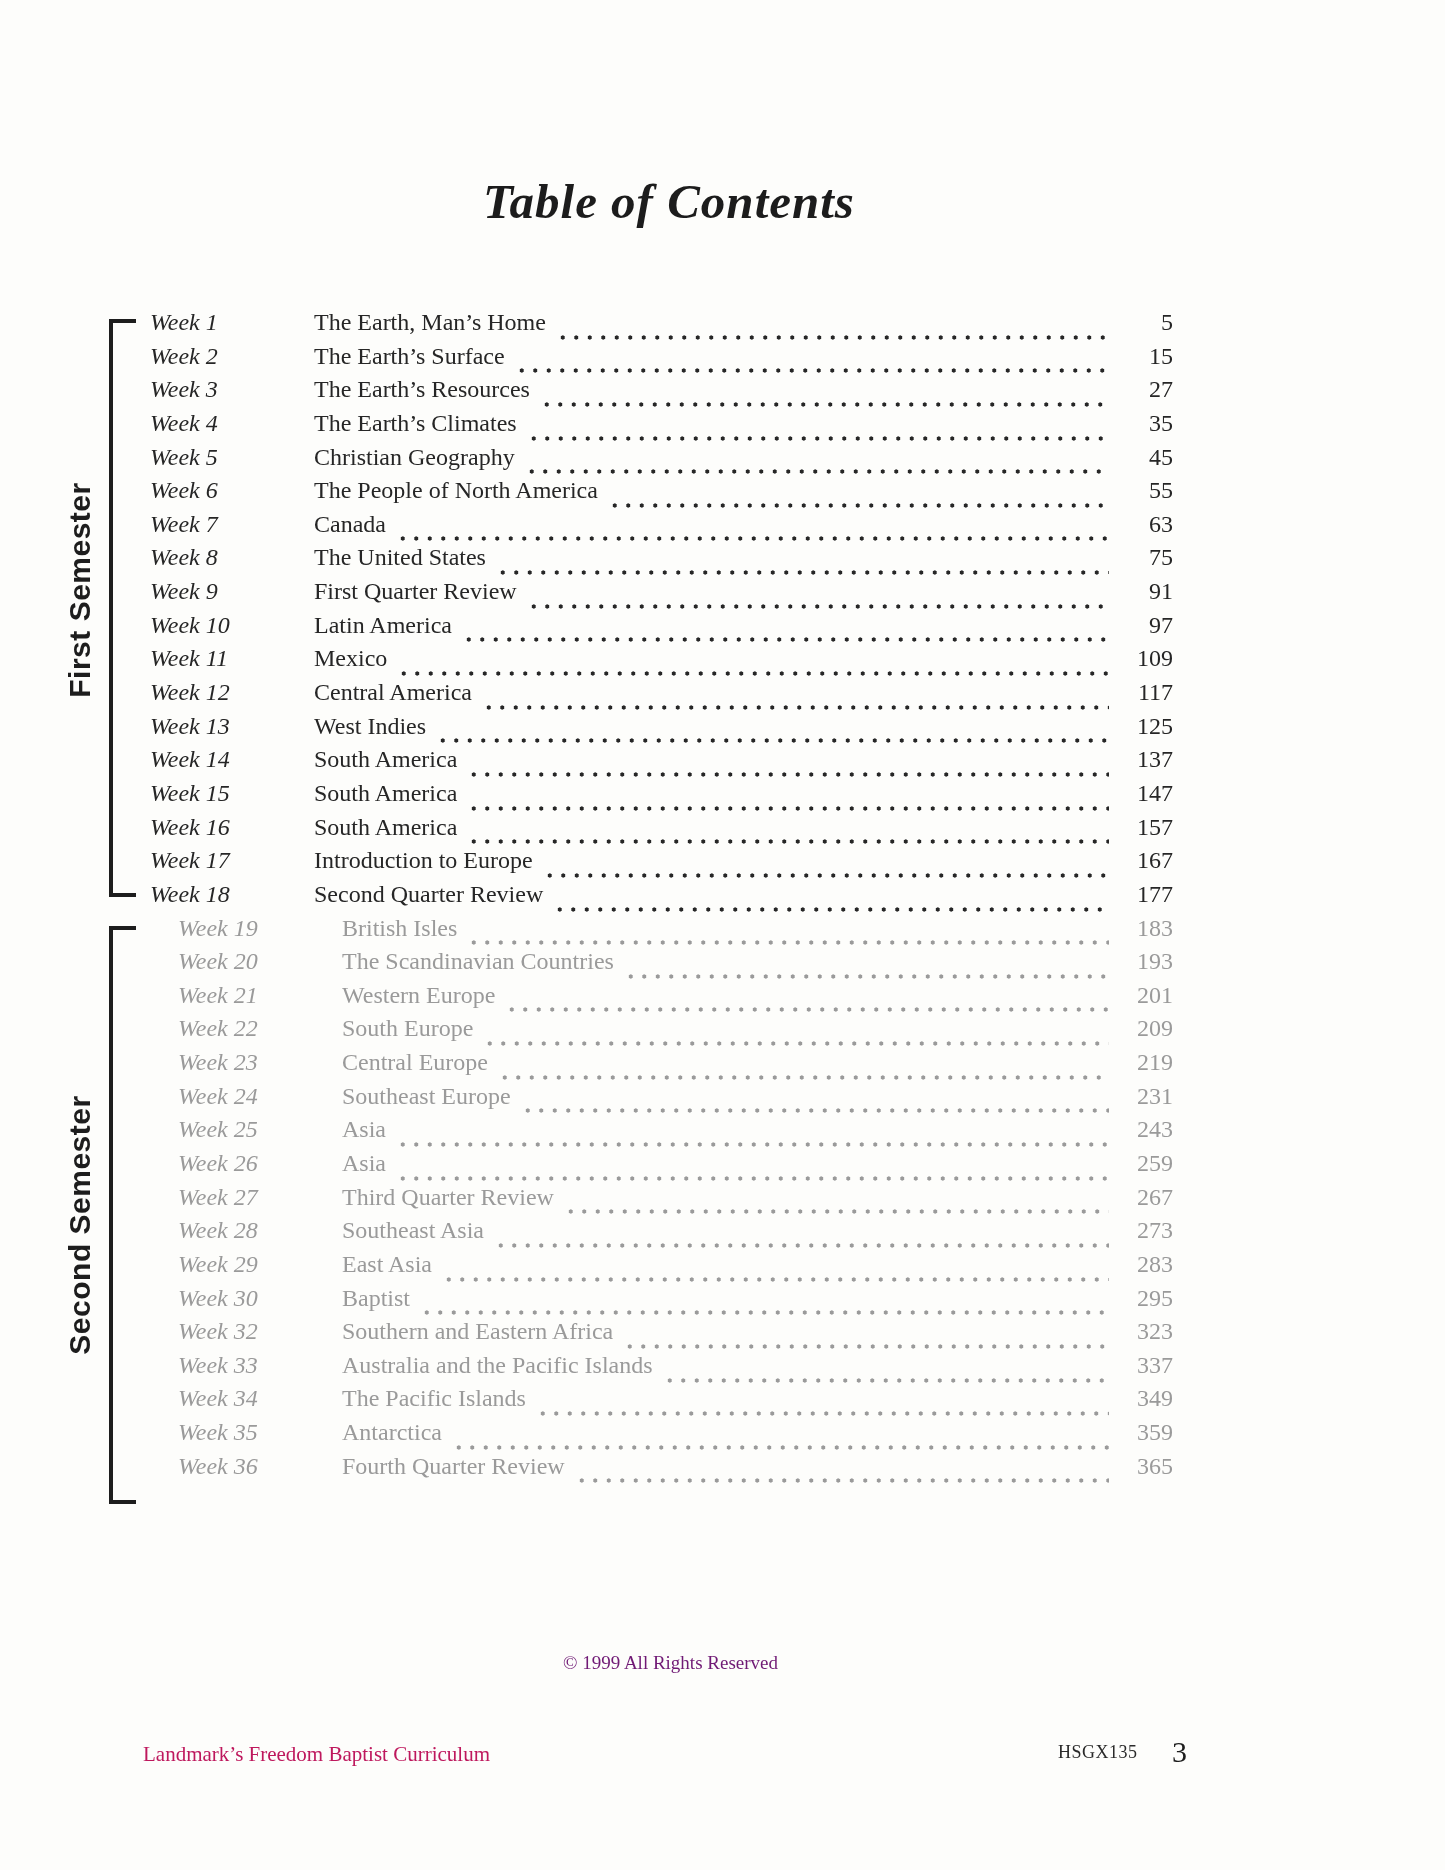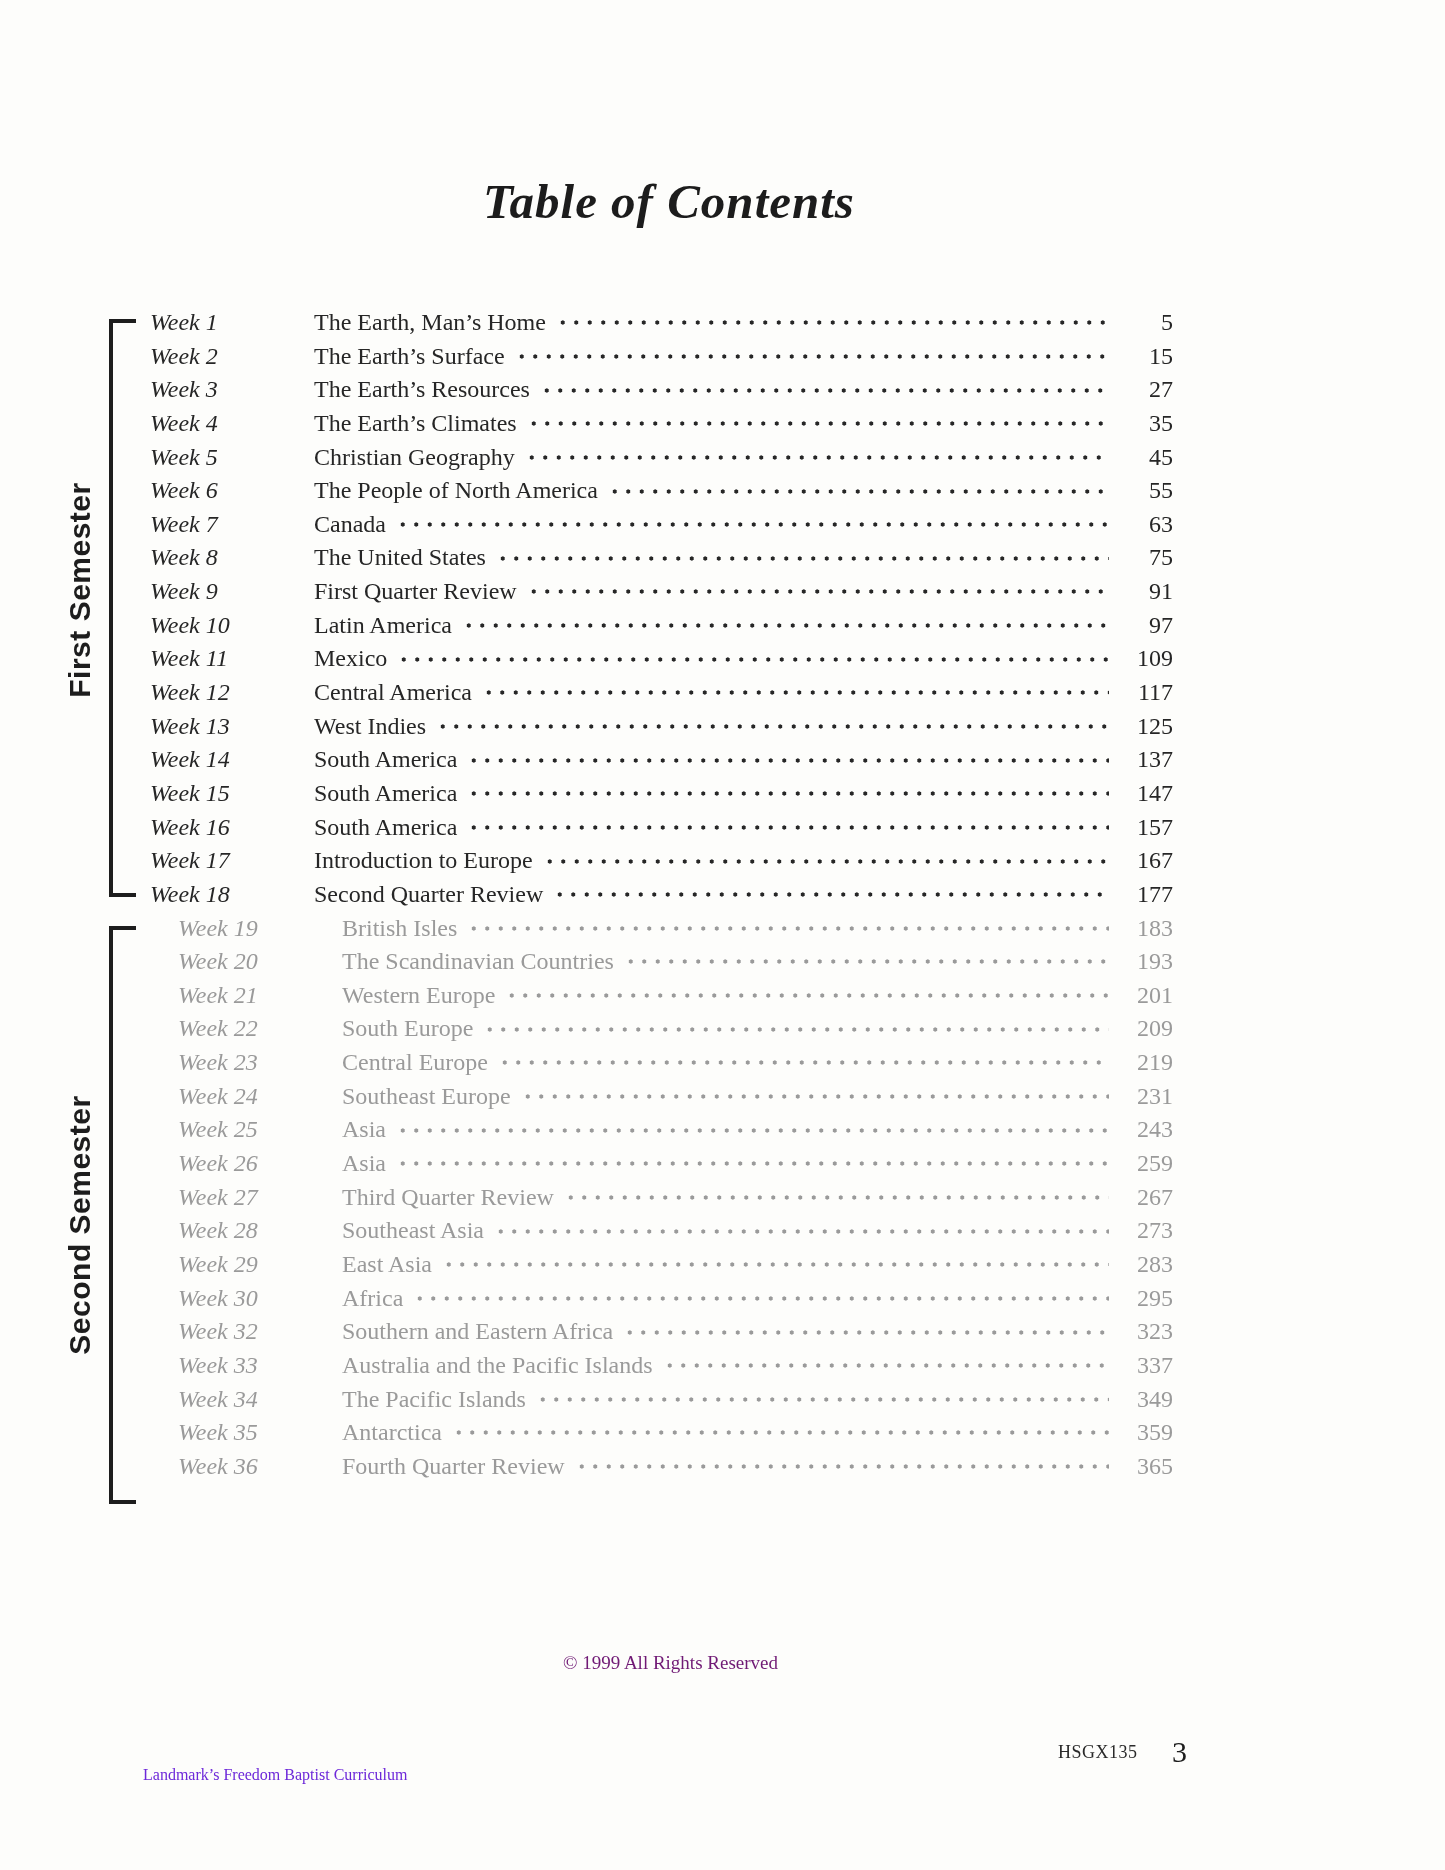--- a/index.html
+++ b/index.html
@@ -32,7 +32,7 @@
   }
   .row {
     display: flex;
-    align-items: center;
+    align-items: flex-end;
     height: 33.65px;
     line-height: 33.65px;
     font-size: 24px;

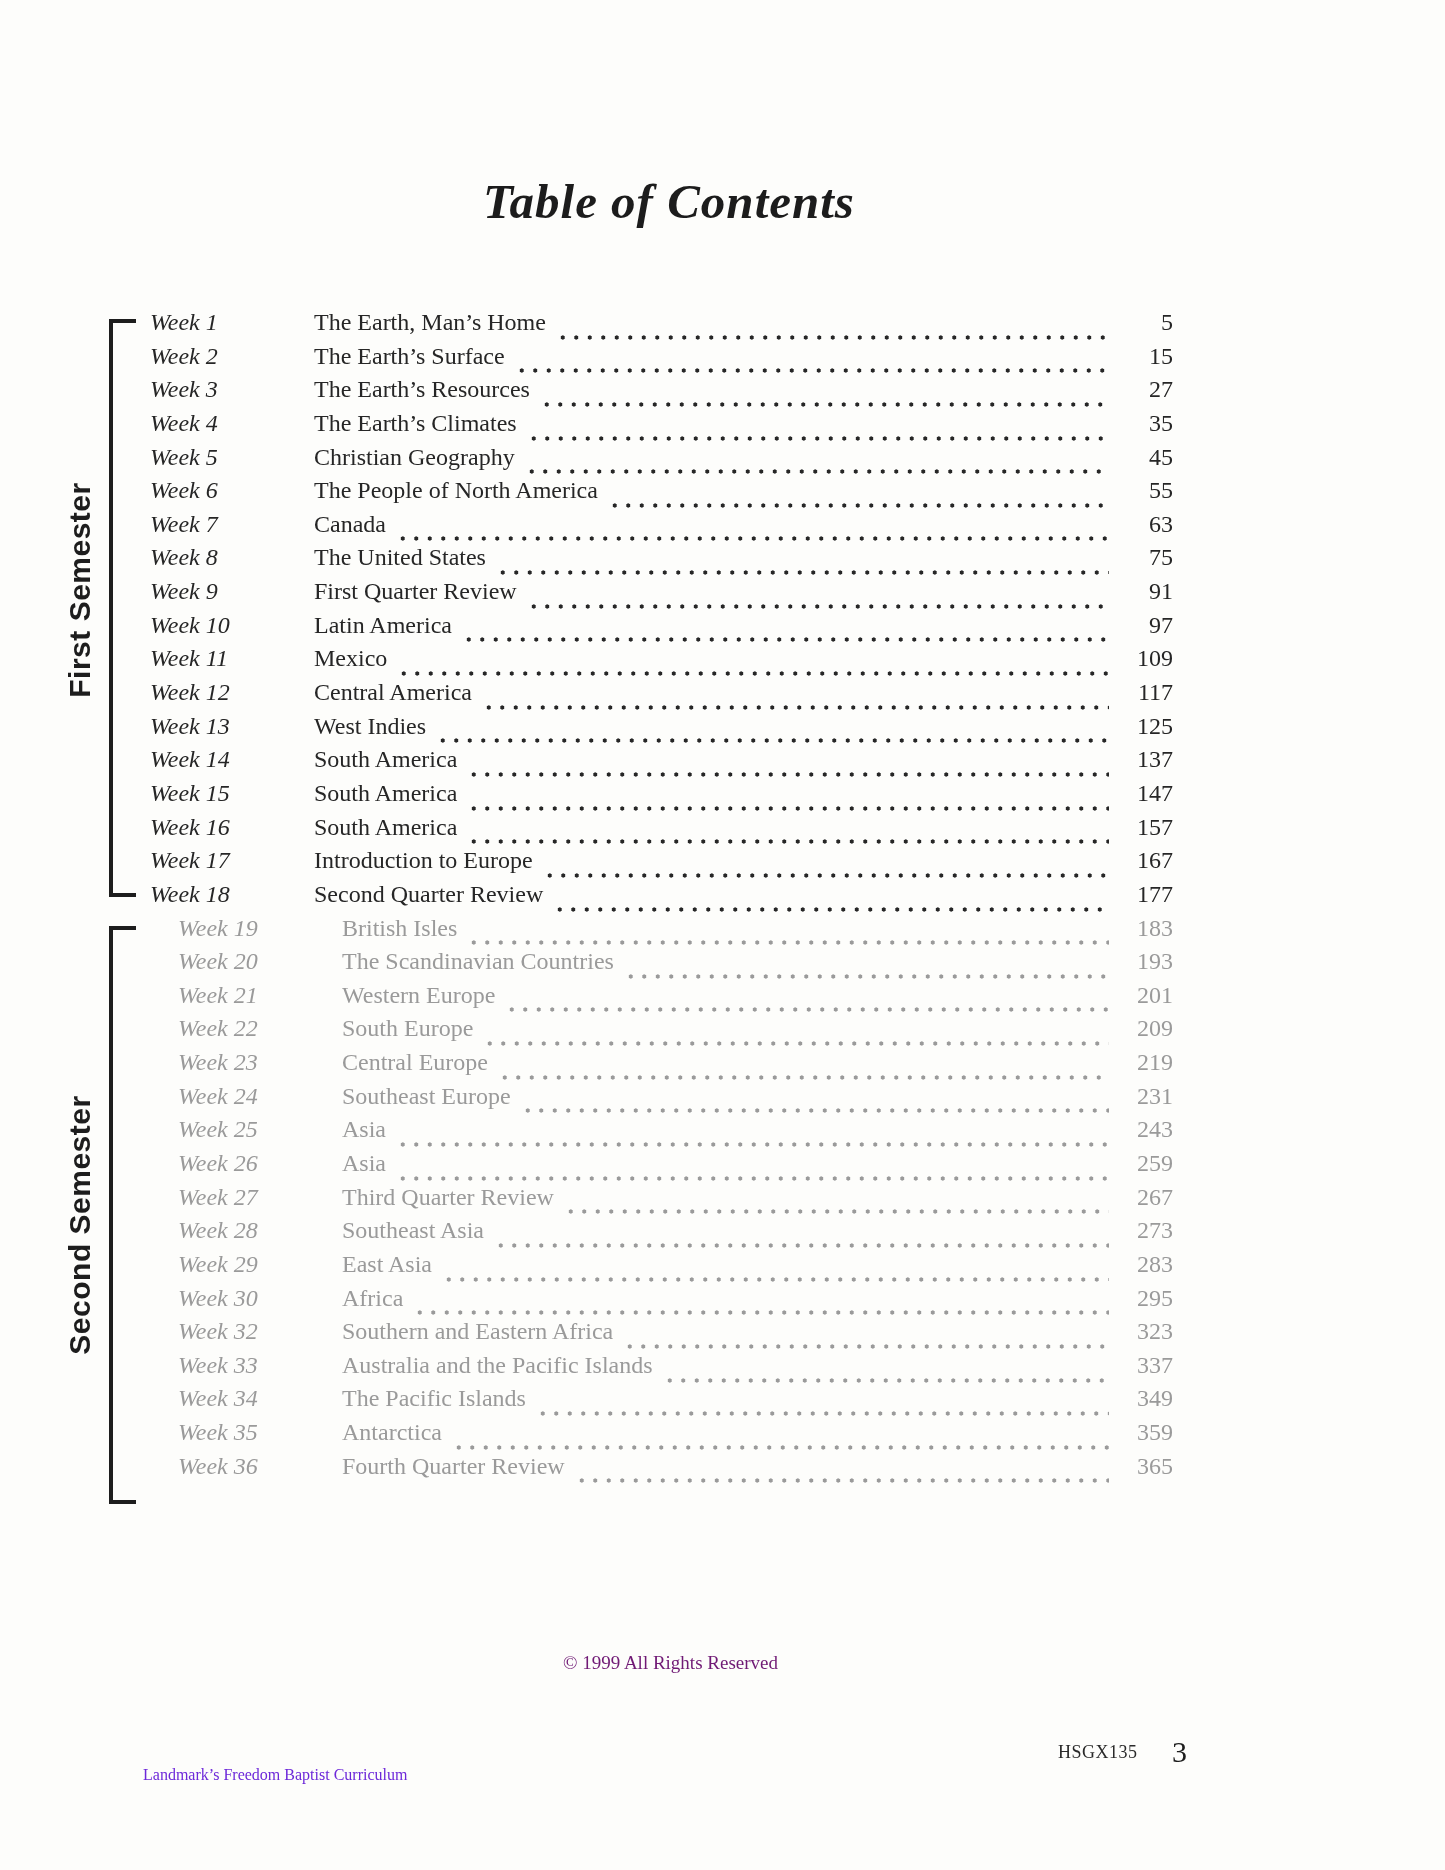--- a/index.html
+++ b/index.html
@@ -281,7 +281,7 @@
     </div>
     <div class="row sem2">
       <span class="week">Week 30</span>
-      <span class="title">Africa</span>
+      <span class="title">Baptist</span>
       <span class="leader"></span>
       <span class="page-num">295</span>
     </div>

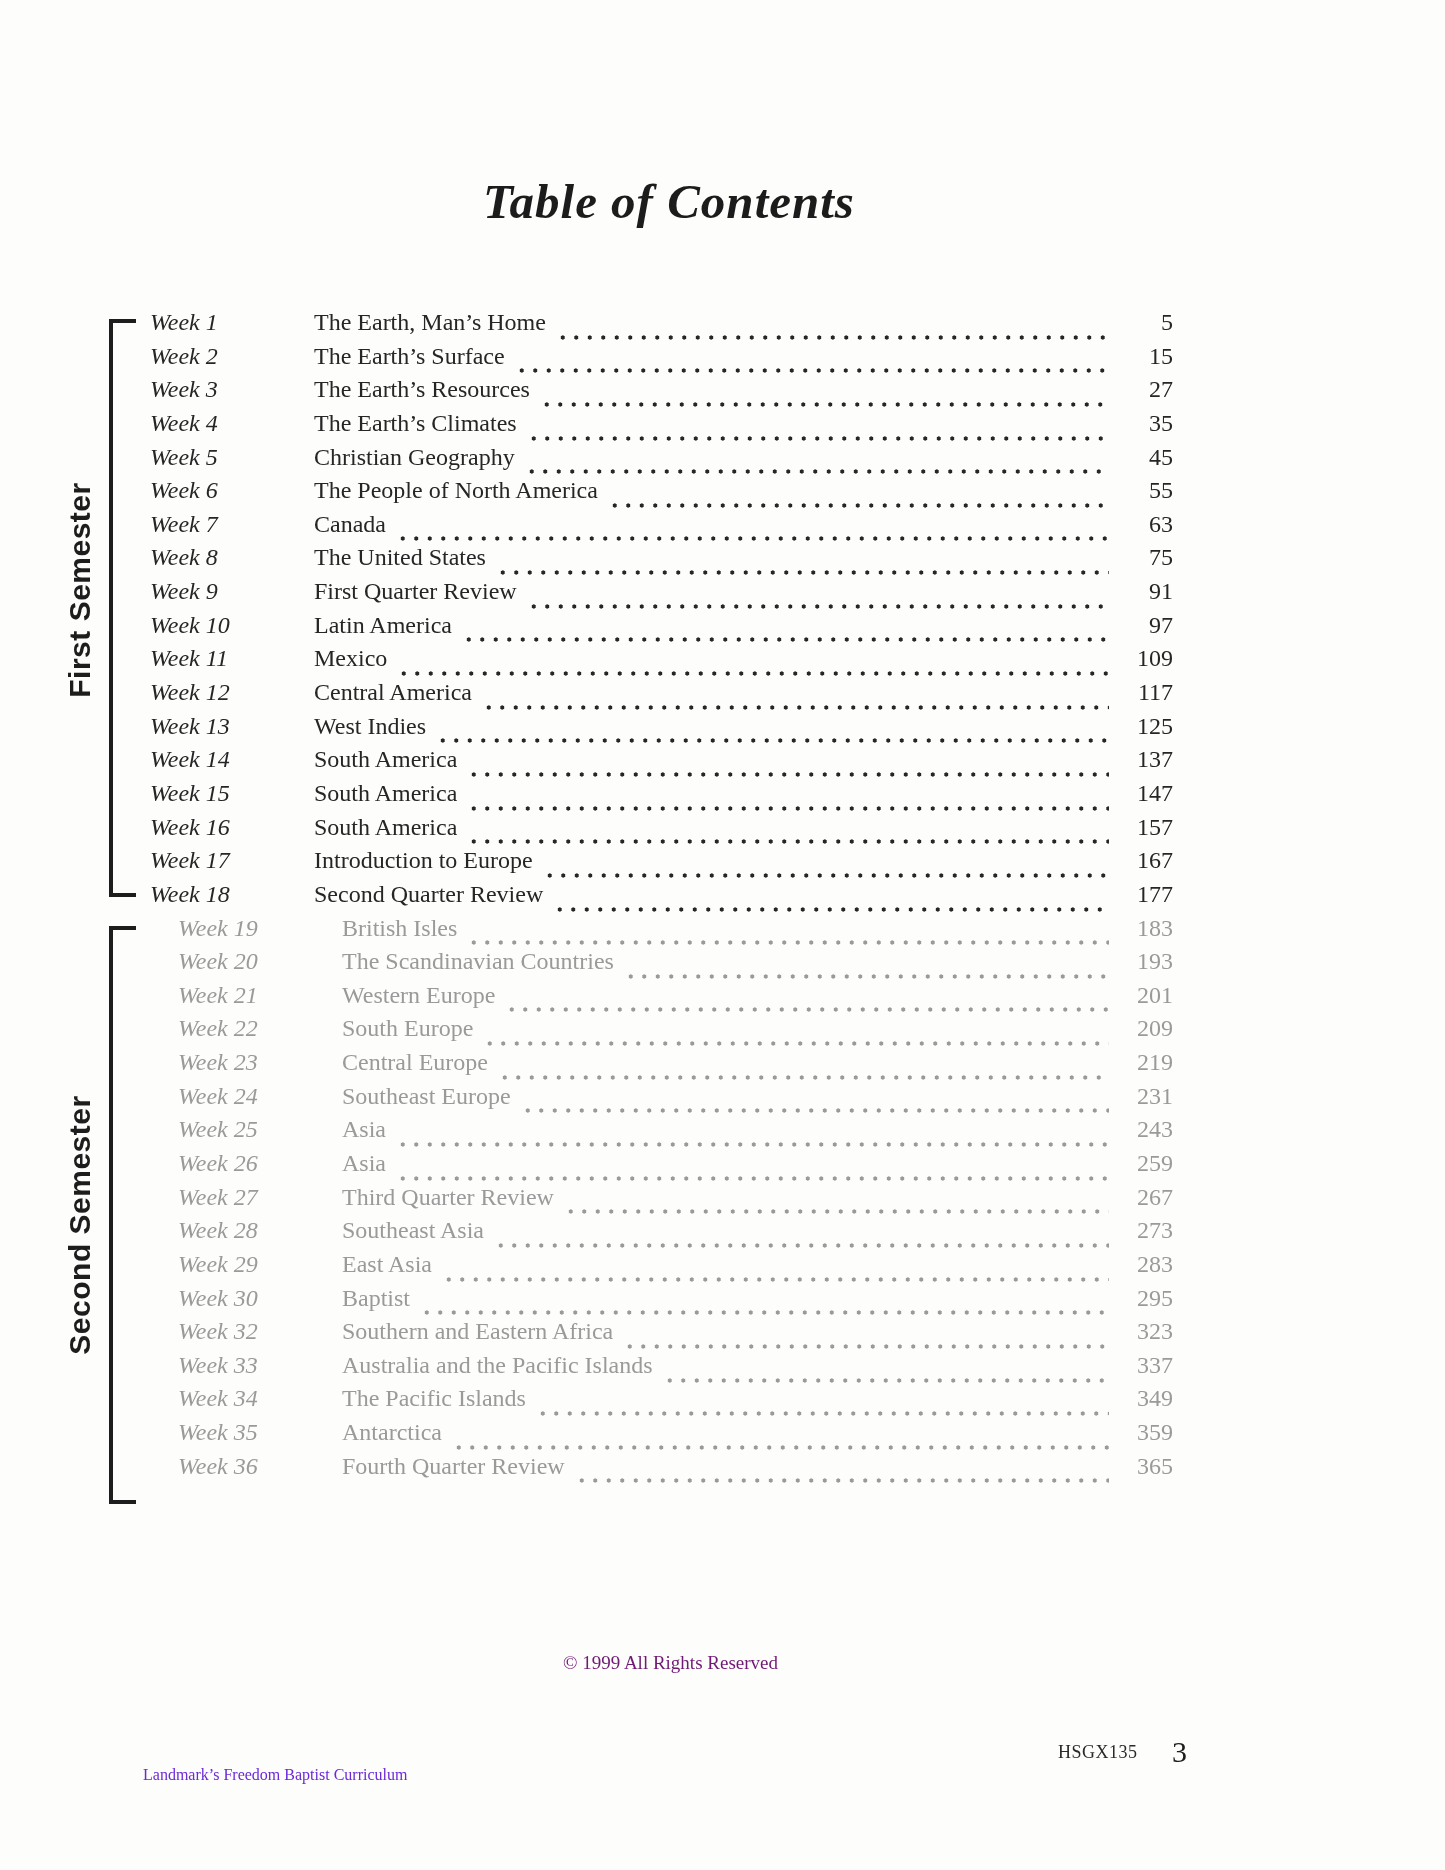--- a/index.html
+++ b/index.html
@@ -88,7 +88,7 @@
   .side-label-1 { top: 590px; }
   .side-label-2 { top: 1225px; }
 
-  .footer-left   { position: absolute; left: 143px;  top: 1742px; font-size: 16px; color: #6d28d9; margin-top: 24px; }
+  .footer-left   { position: absolute; left: 143px;  top: 1742px; font-size: 21px; color: #be185d; }
   .footer-center { position: absolute; left: 563px;  top: 1652px; font-size: 19px; color: #701a75; }
   .footer-code   { position: absolute; left: 1058px; top: 1742px; font-size: 18px; color: #2a2a2a; letter-spacing: 0.5px; }
   .footer-page   { position: absolute; left: 1172px; top: 1735px; font-size: 30px; color: #1d1d1d; }

